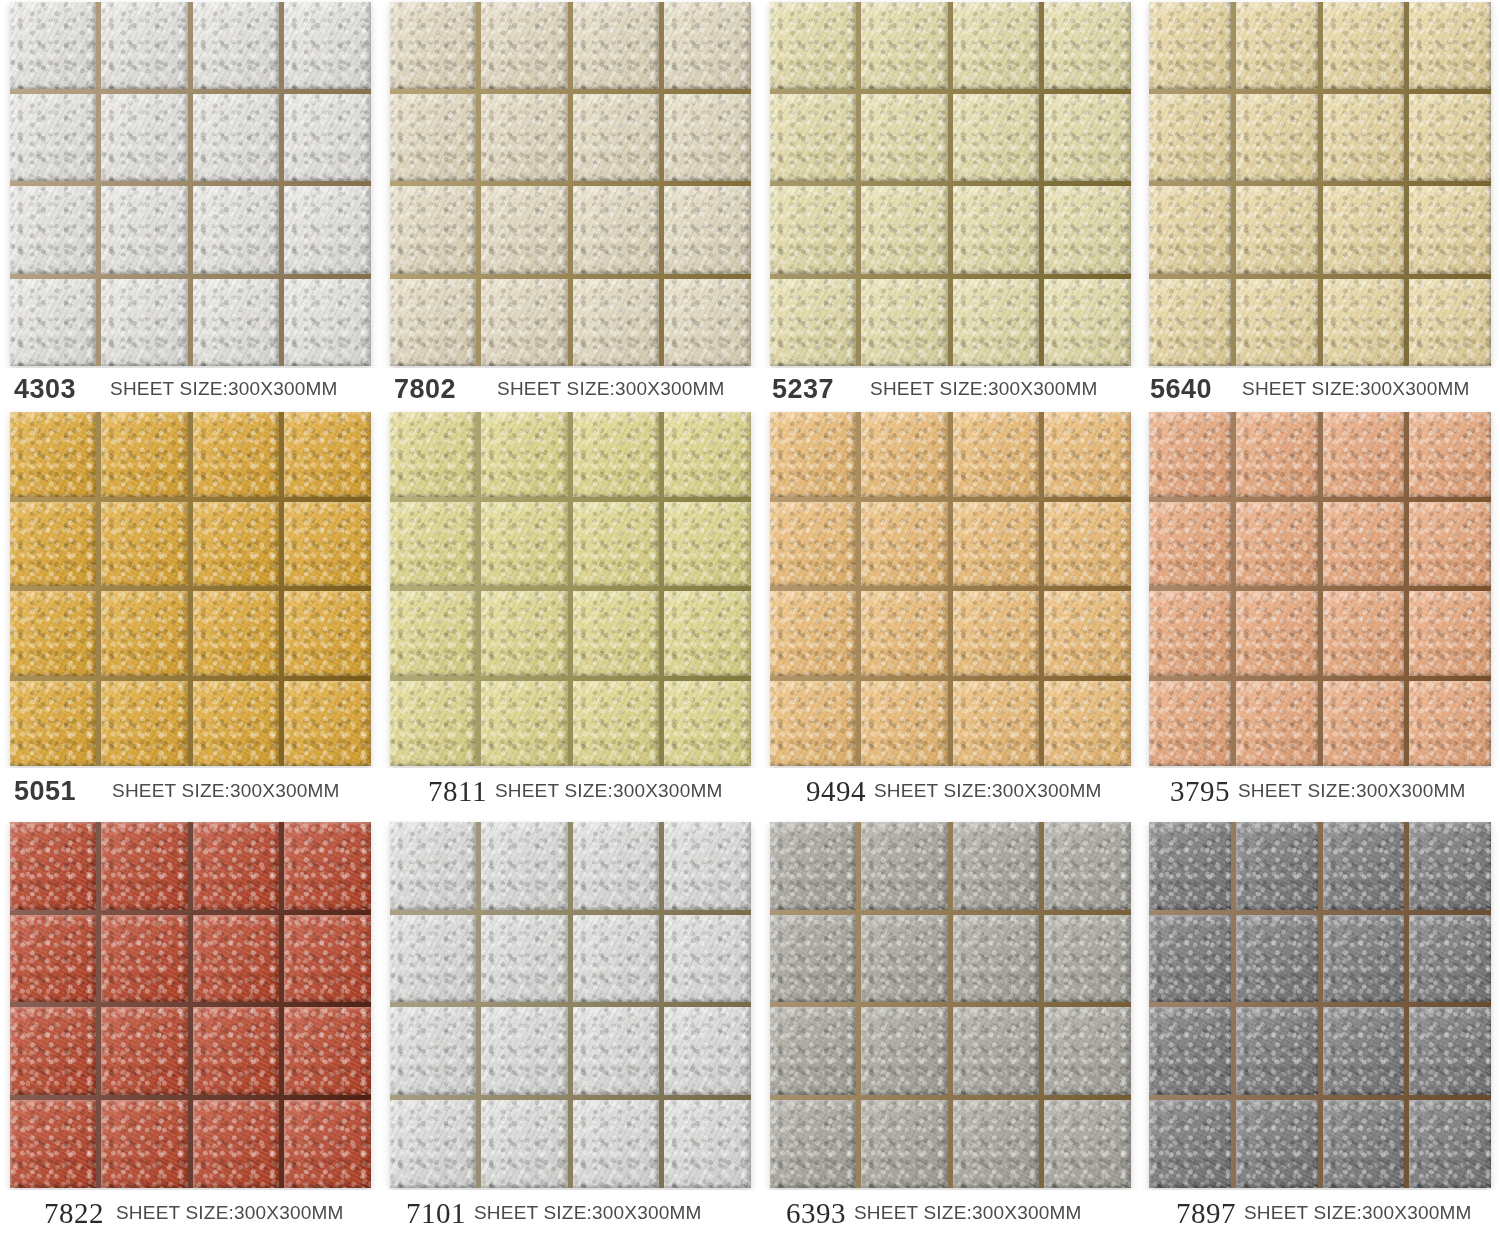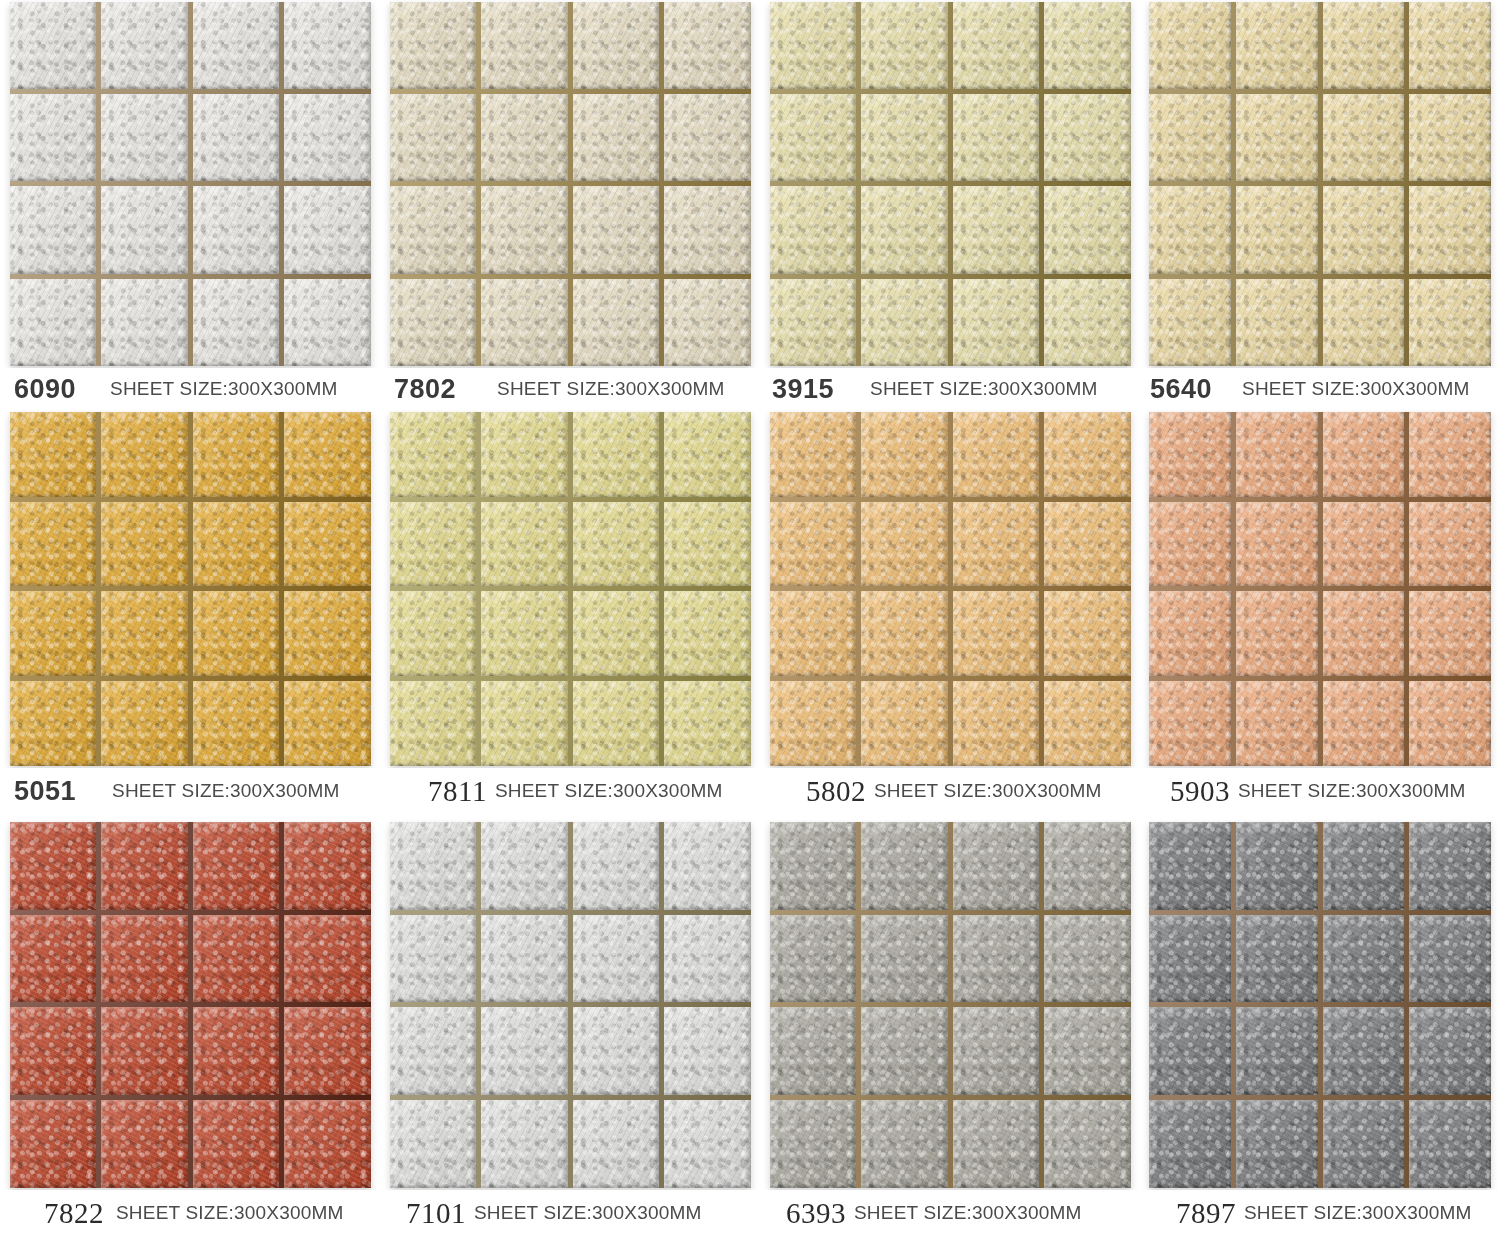--- a/index.html
+++ b/index.html
@@ -159,7 +159,7 @@
           </div>
         </div>
         <div class="caption">
-          <span class="code sans" style="margin-left: 14px;">6090</span>
+          <span class="code sans" style="margin-left: 14px;">4303</span>
           <span class="size" style="margin-left: 34px;">SHEET SIZE:300X300MM</span>
         </div>
       </div>

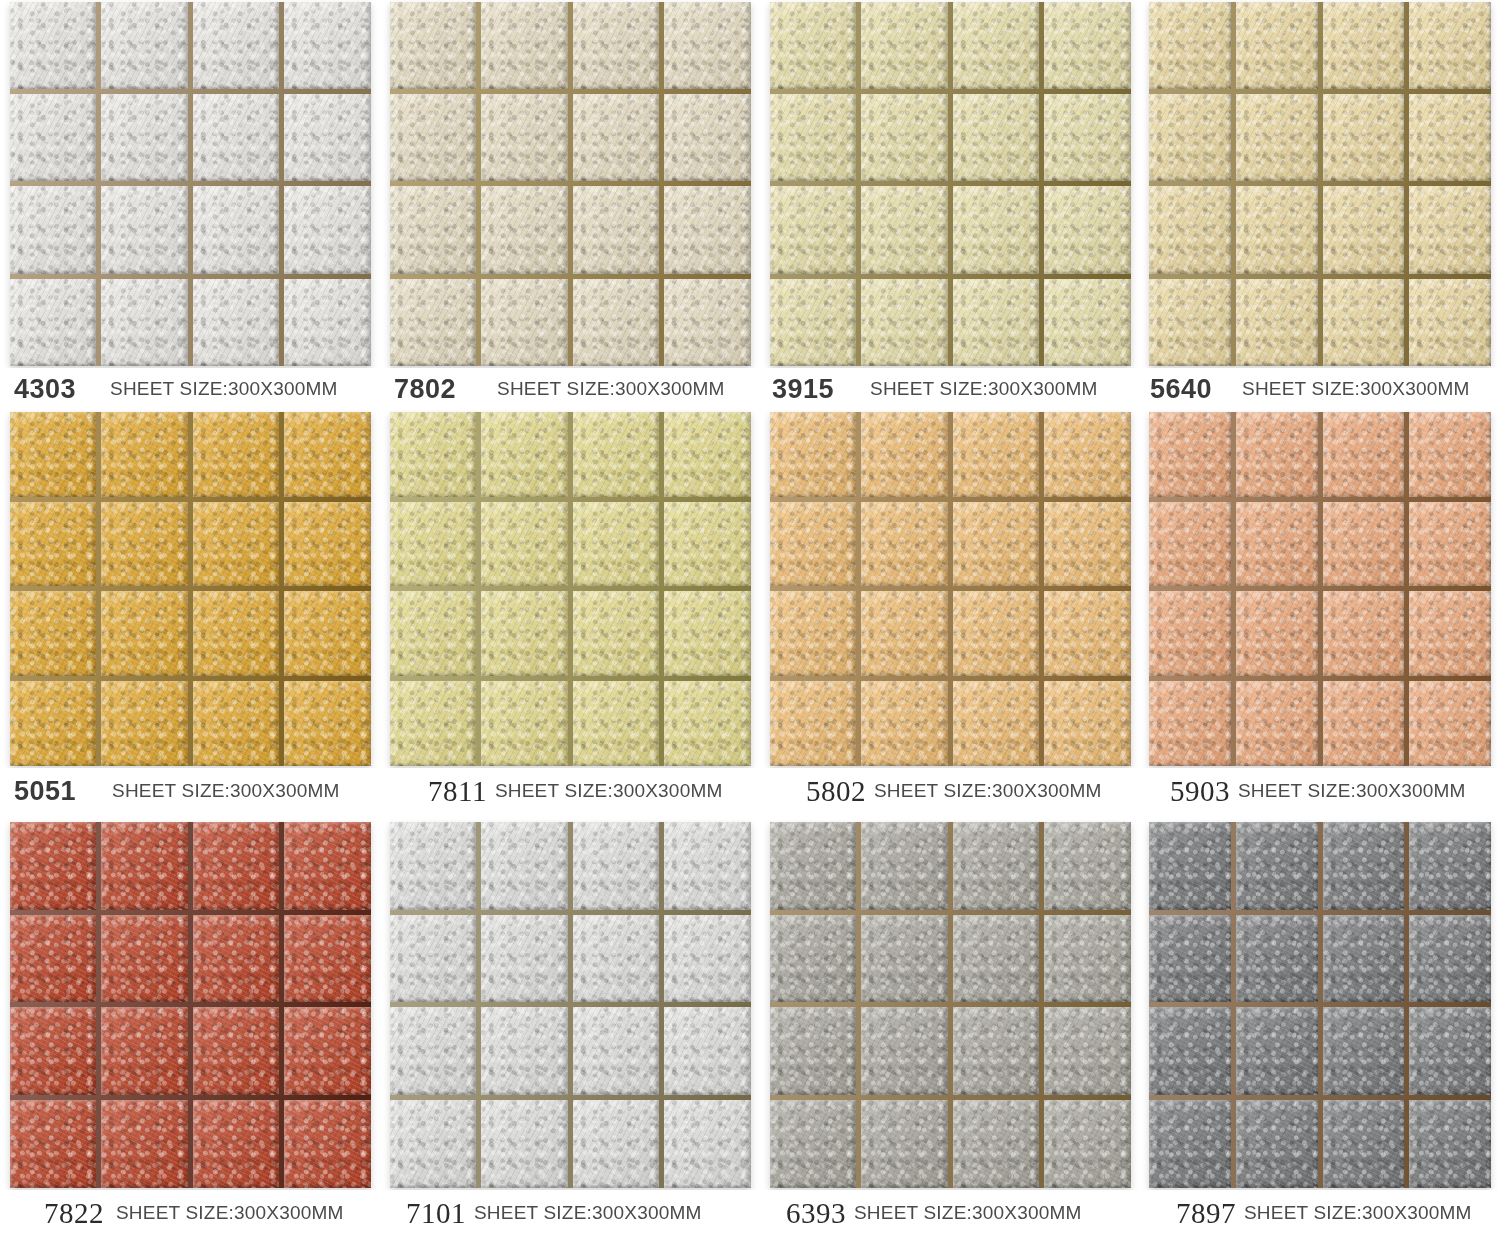--- a/index.html
+++ b/index.html
@@ -211,7 +211,7 @@
           </div>
         </div>
         <div class="caption">
-          <span class="code sans" style="margin-left: 12px;">3915</span>
+          <span class="code sans" style="margin-left: 12px;">5237</span>
           <span class="size" style="margin-left: 36px;">SHEET SIZE:300X300MM</span>
         </div>
       </div>

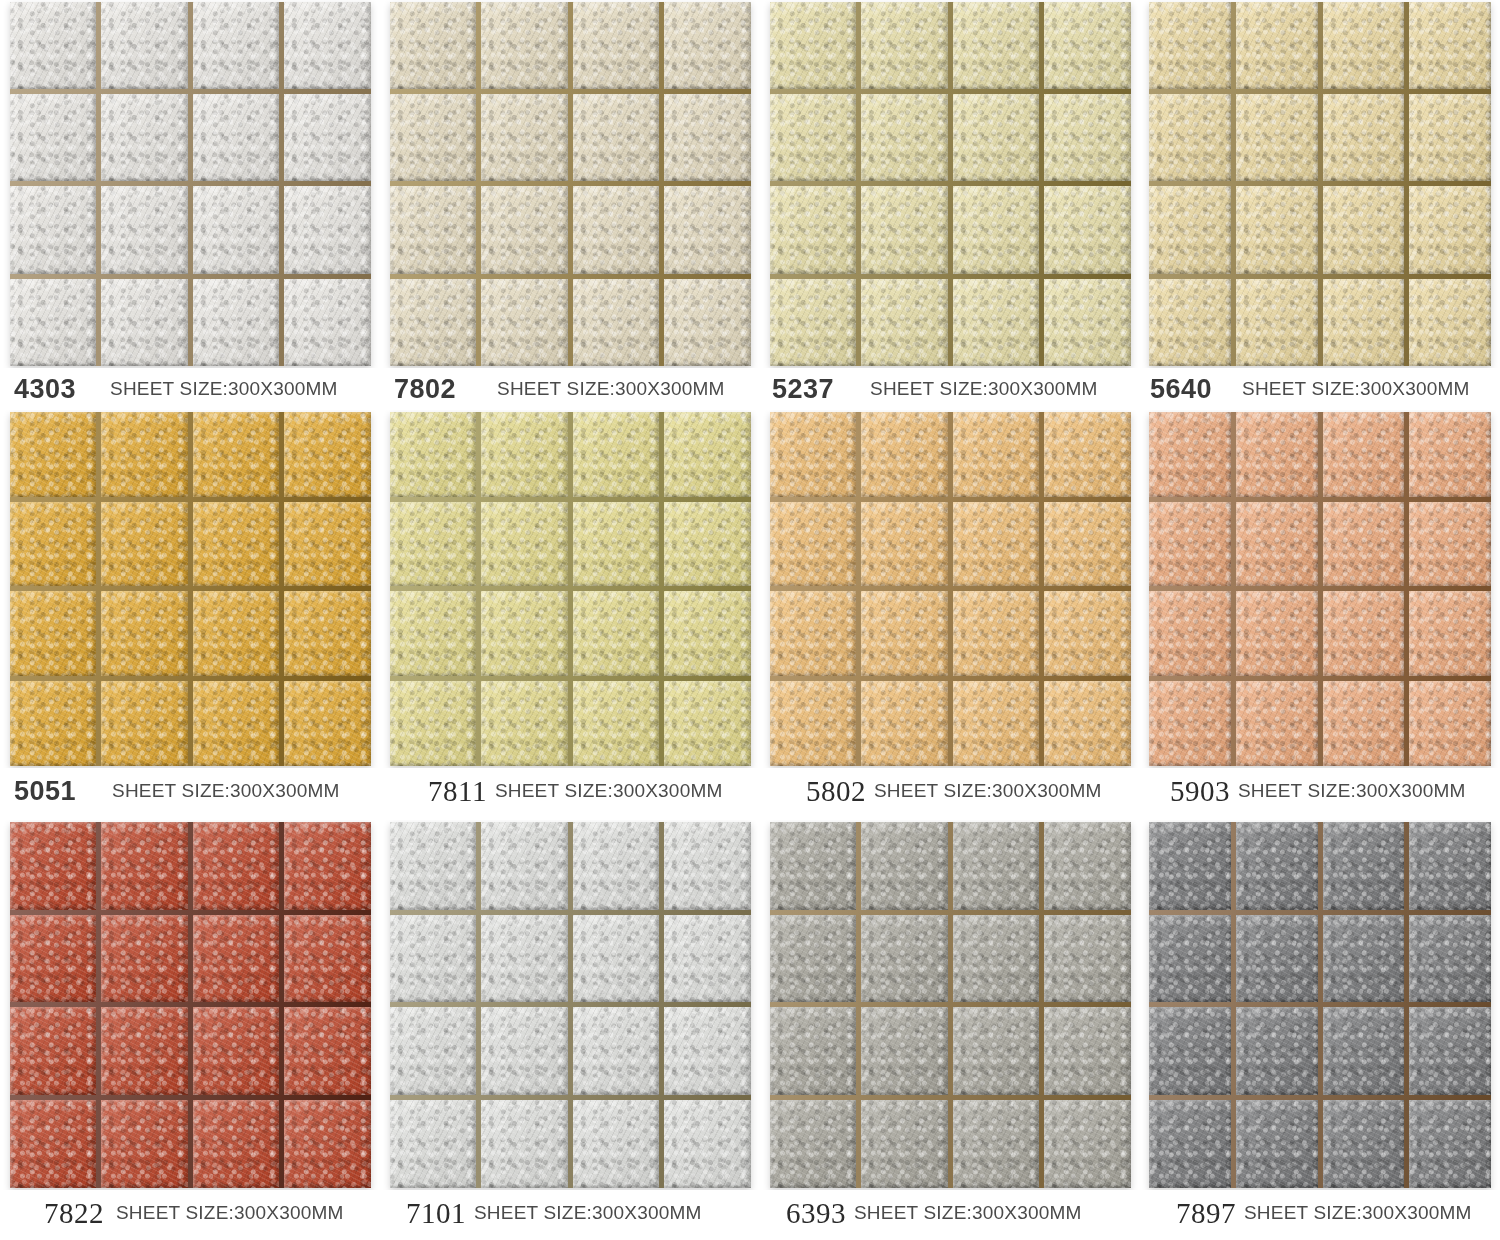--- a/index.html
+++ b/index.html
@@ -315,7 +315,7 @@
           </div>
         </div>
         <div class="caption">
-          <span class="code serif" style="margin-left: 46px;">5802</span>
+          <span class="code serif" style="margin-left: 46px;">9494</span>
           <span class="size" style="margin-left: 8px;">SHEET SIZE:300X300MM</span>
         </div>
       </div>

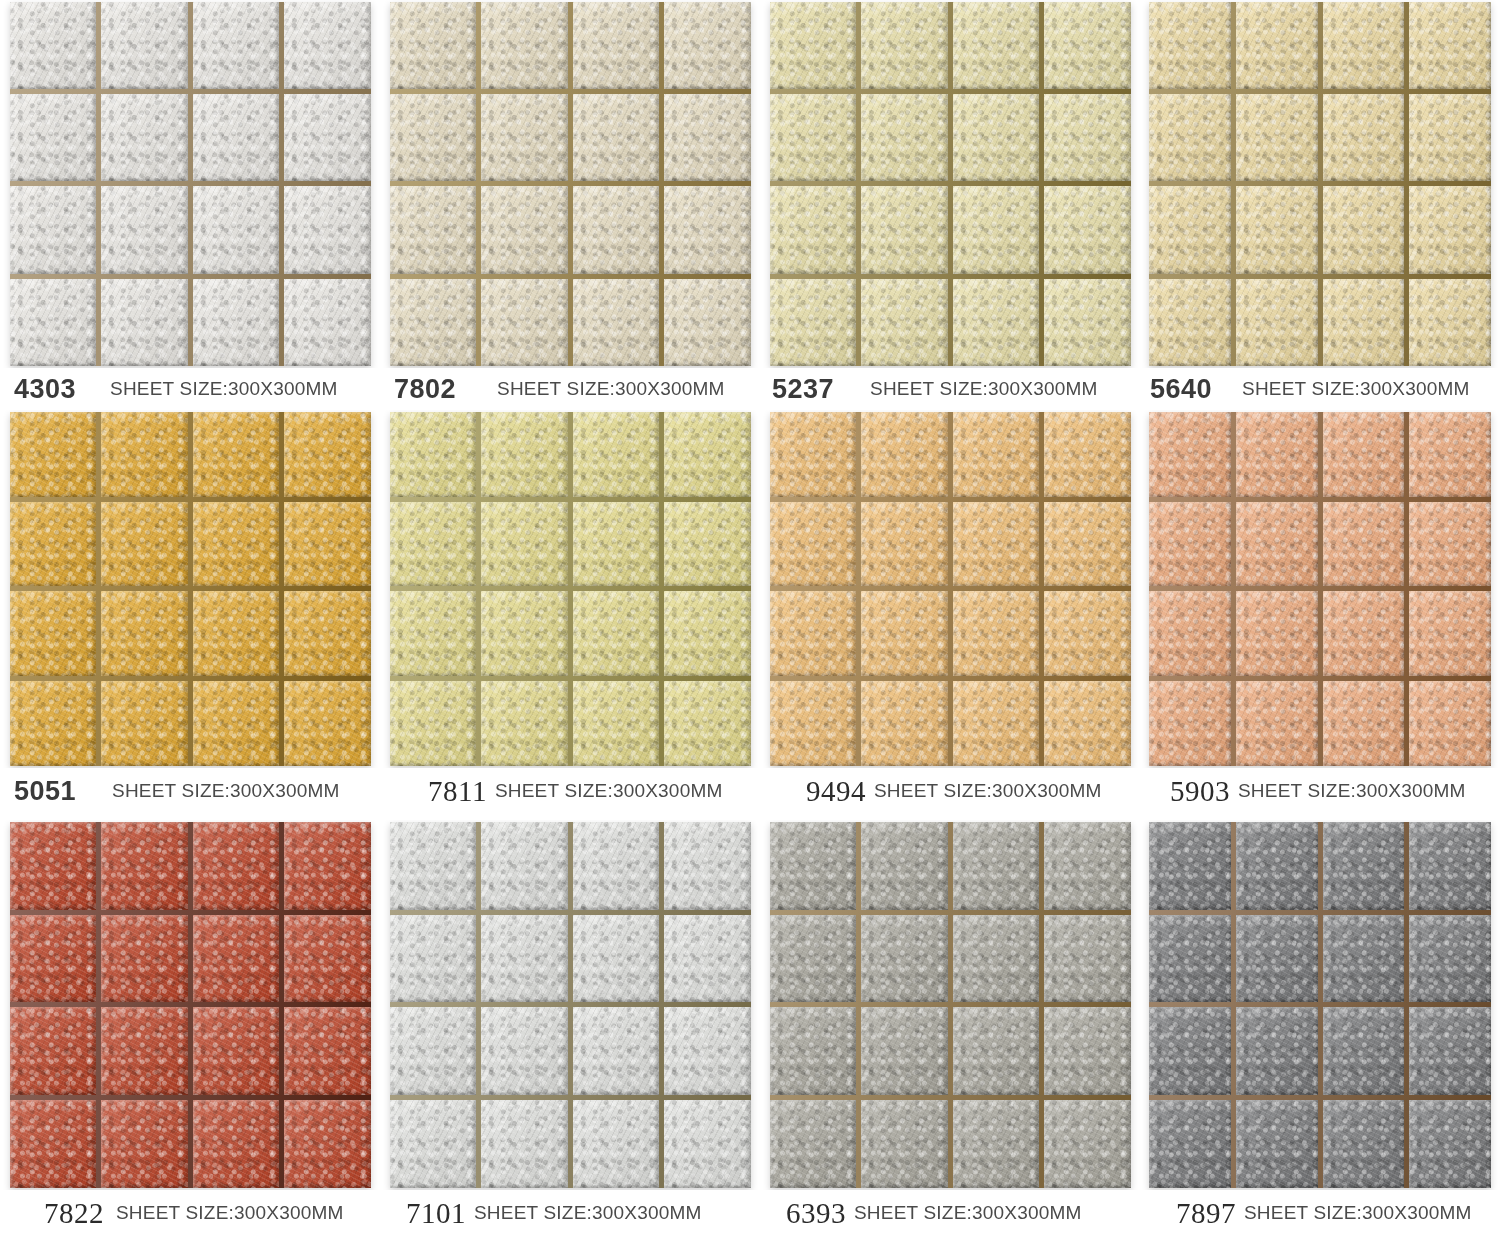--- a/index.html
+++ b/index.html
@@ -341,7 +341,7 @@
           </div>
         </div>
         <div class="caption">
-          <span class="code serif" style="margin-left: 30px;">5903</span>
+          <span class="code serif" style="margin-left: 30px;">3795</span>
           <span class="size" style="margin-left: 8px;">SHEET SIZE:300X300MM</span>
         </div>
       </div>

